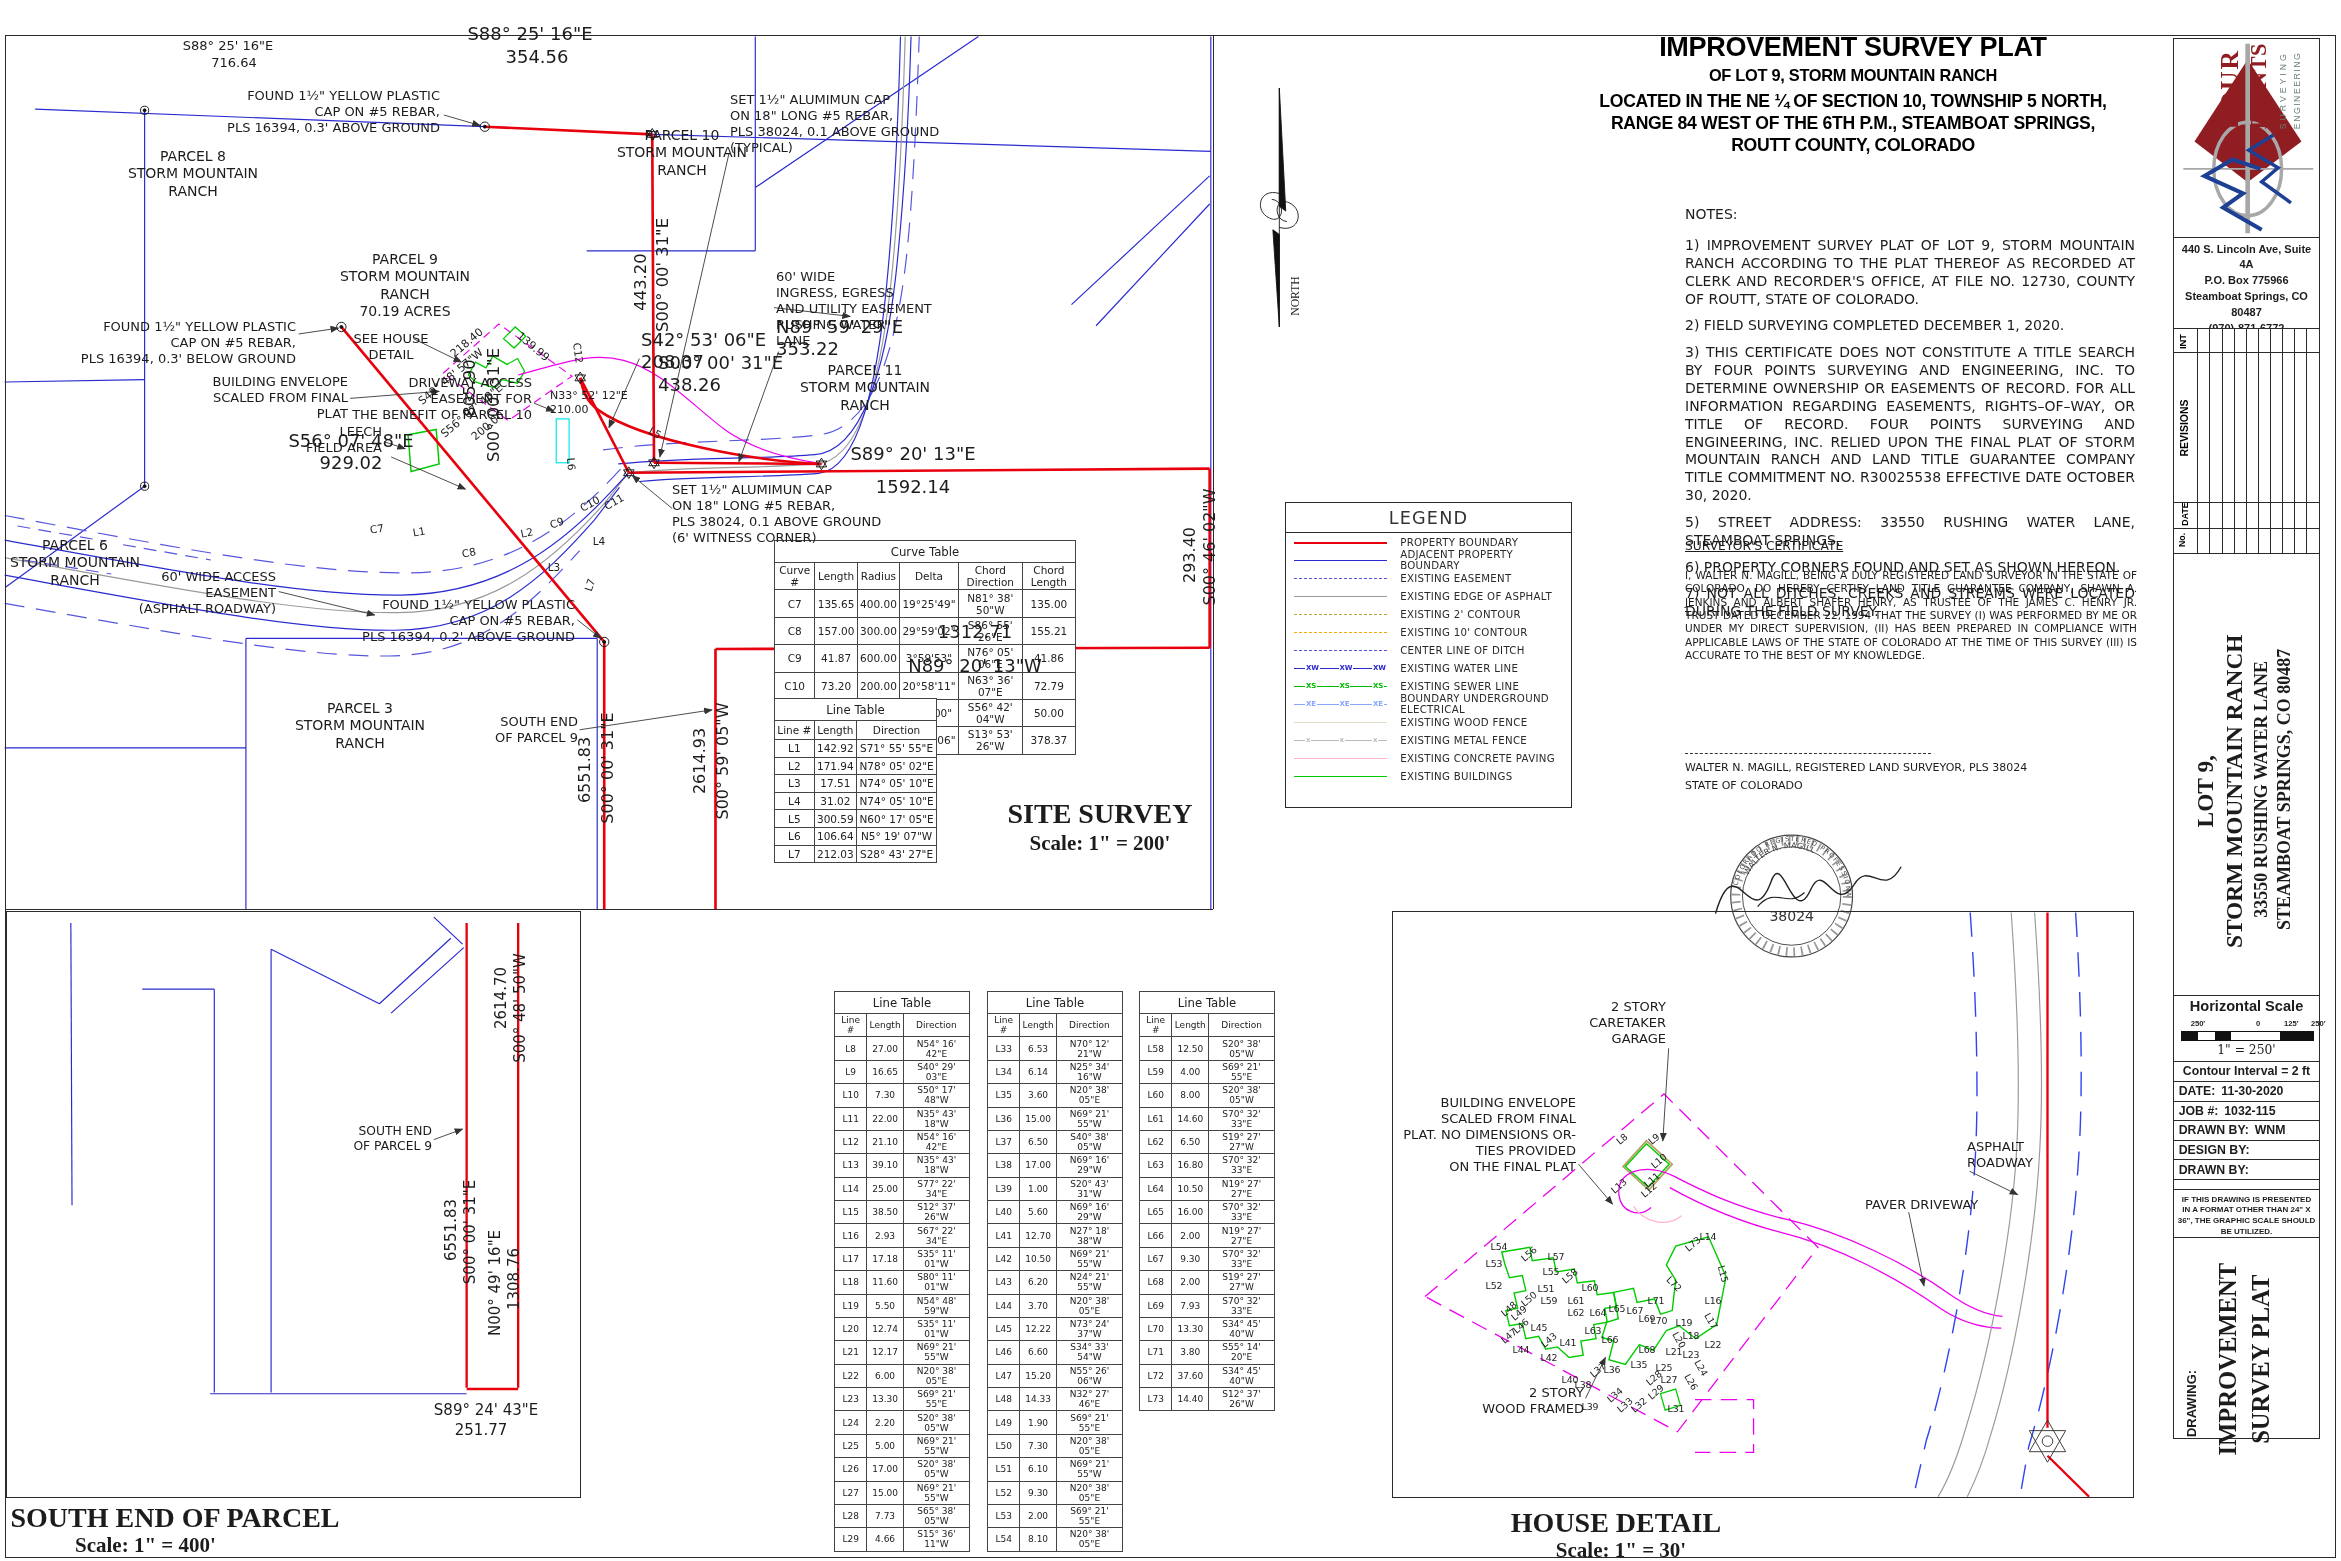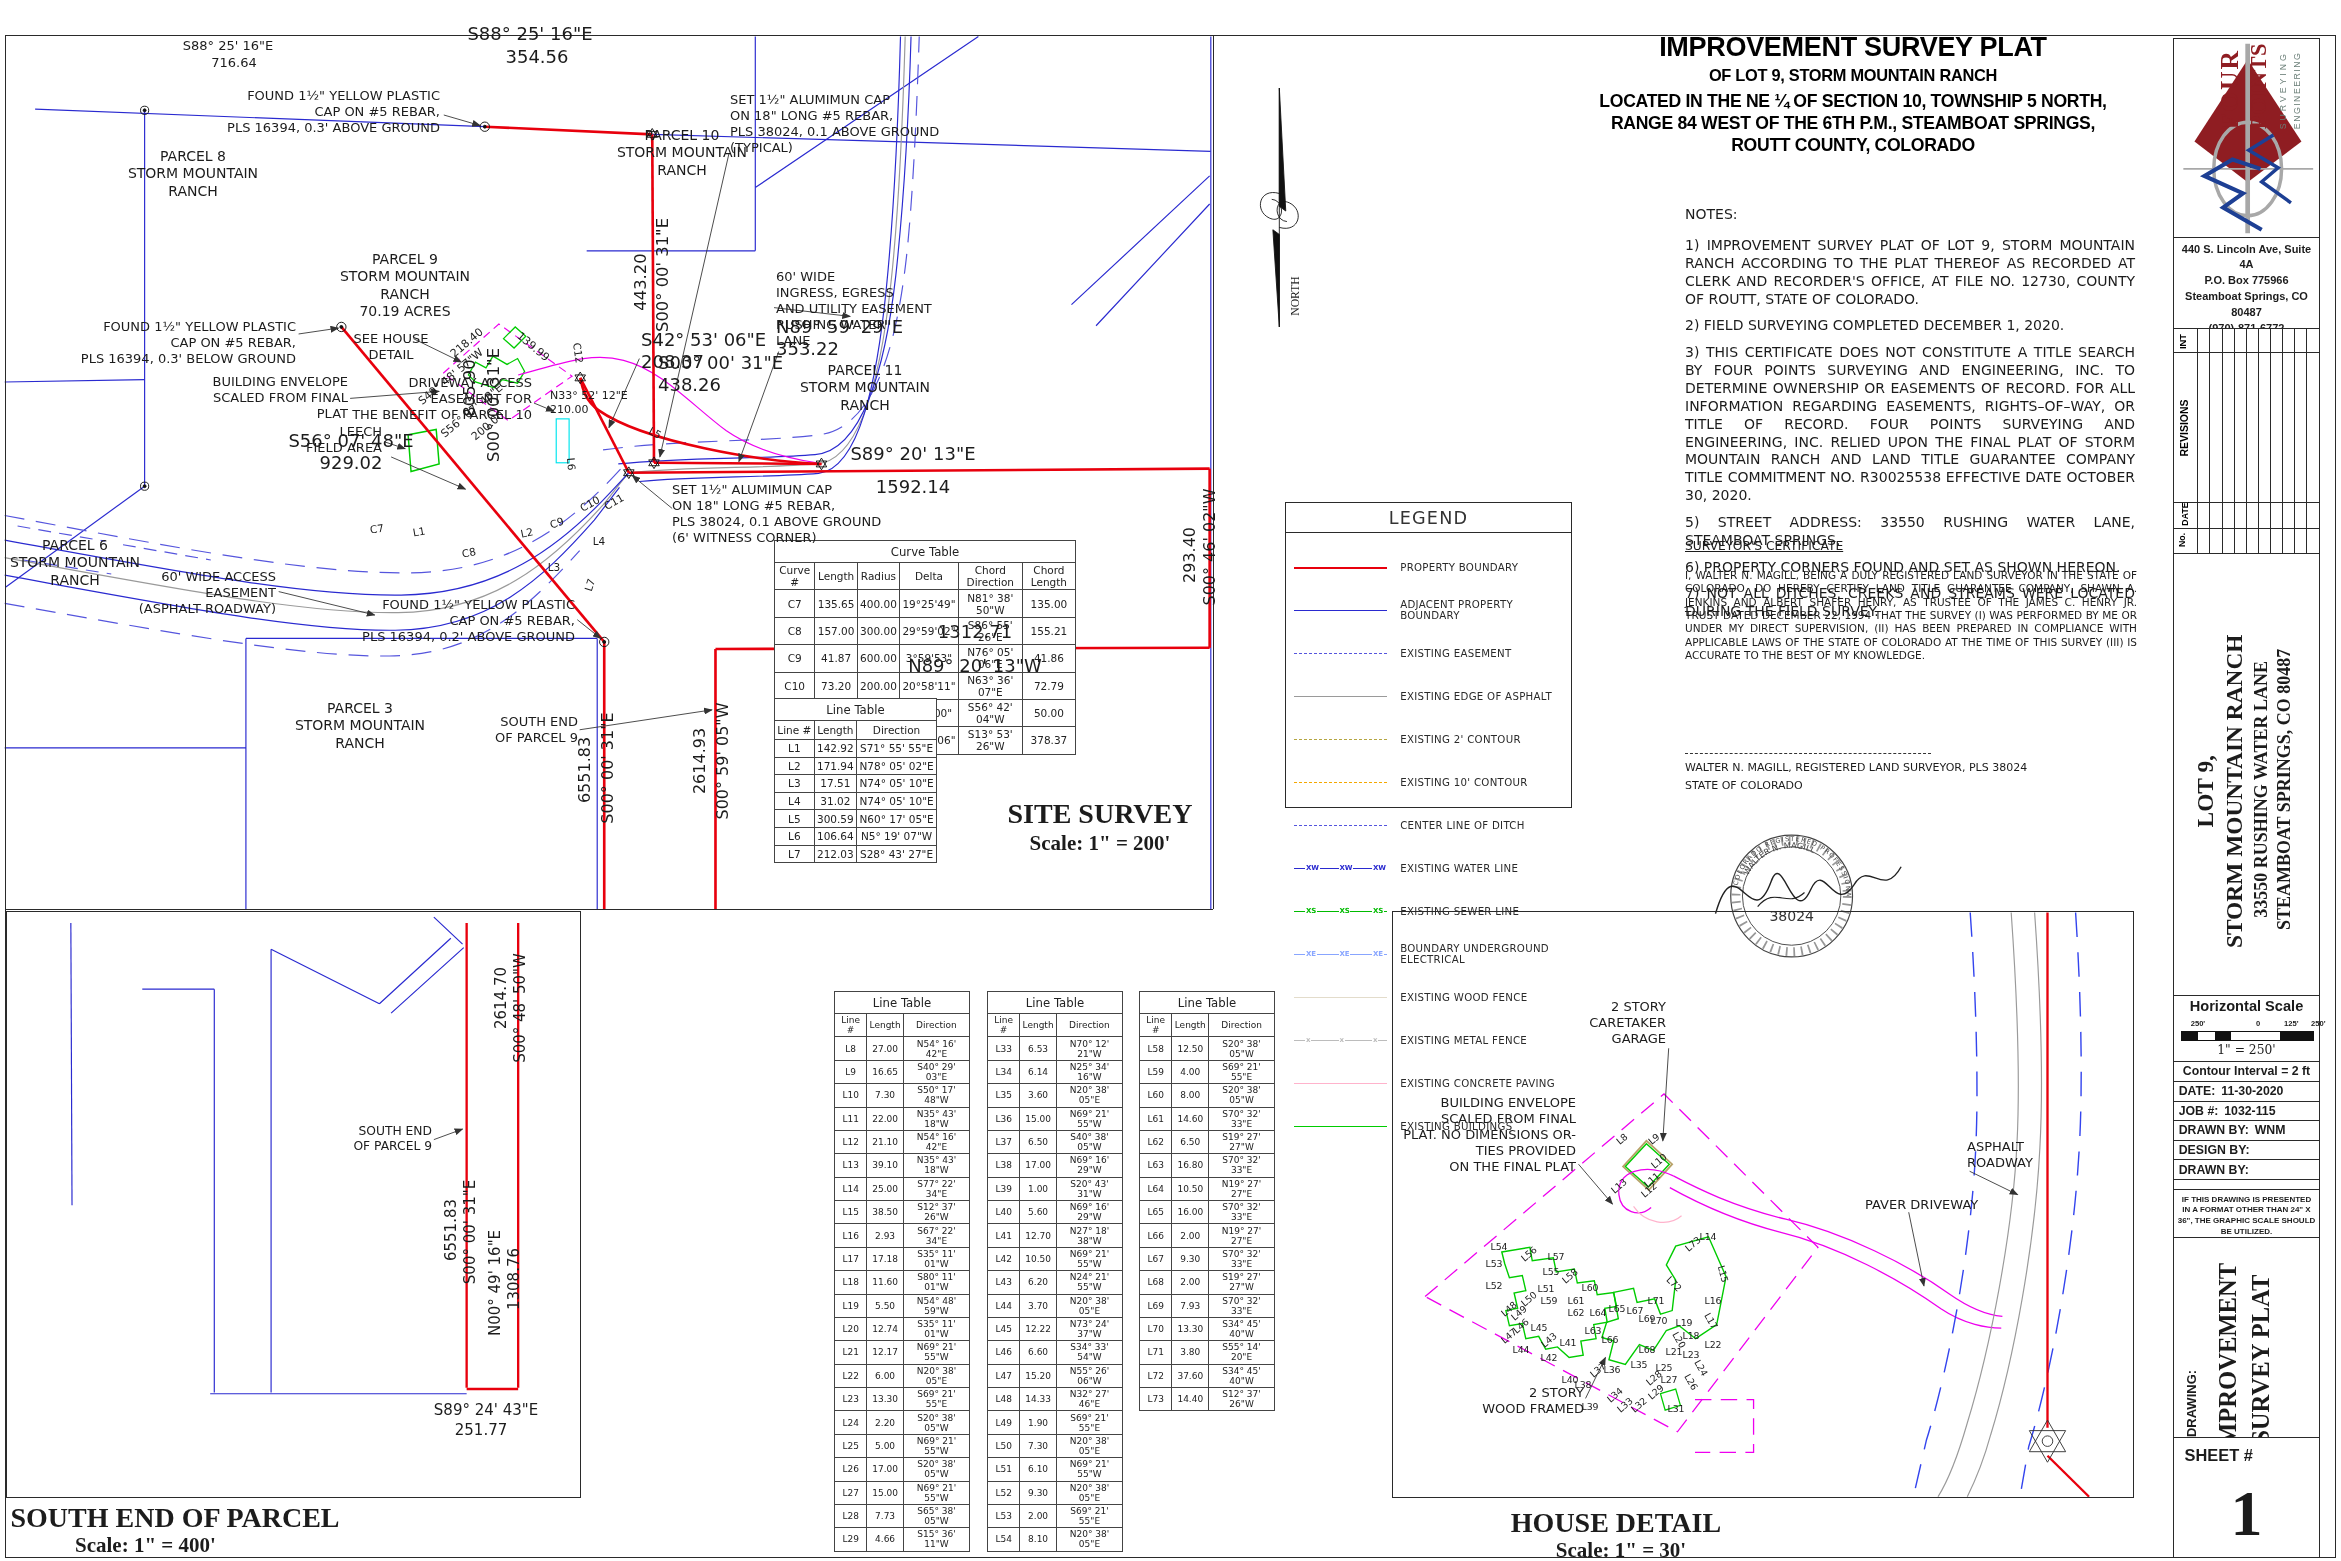--- a/index.html
+++ b/index.html
@@ -30,7 +30,7 @@
   .legend{position:absolute;left:1285px;top:502px;width:285px;height:304px;border:1.2px solid #2a2a2a;}
   .legend .ltitle{border-bottom:1.2px solid #2a2a2a;text-align:center;font-size:17.6px;letter-spacing:1.2px;
                   padding:4.7px 0;color:#333;}
-  .legend .lrow{display:flex;align-items:center;height:18px;padding:0 8.2px;margin-top:25px;}
+  .legend .lrow{display:flex;align-items:center;height:18px;padding:0 8.2px;}
   .leg-sample{position:relative;width:93px;height:11.7px;flex:0 0 93px;}
   .leg-line{position:absolute;left:0;right:0;top:5.3px;border-top:1.2px solid #000;}
   .leg-marker{position:absolute;top:1.2px;font-size:7px;font-weight:bold;background:#fff;padding:0 0.6px;}

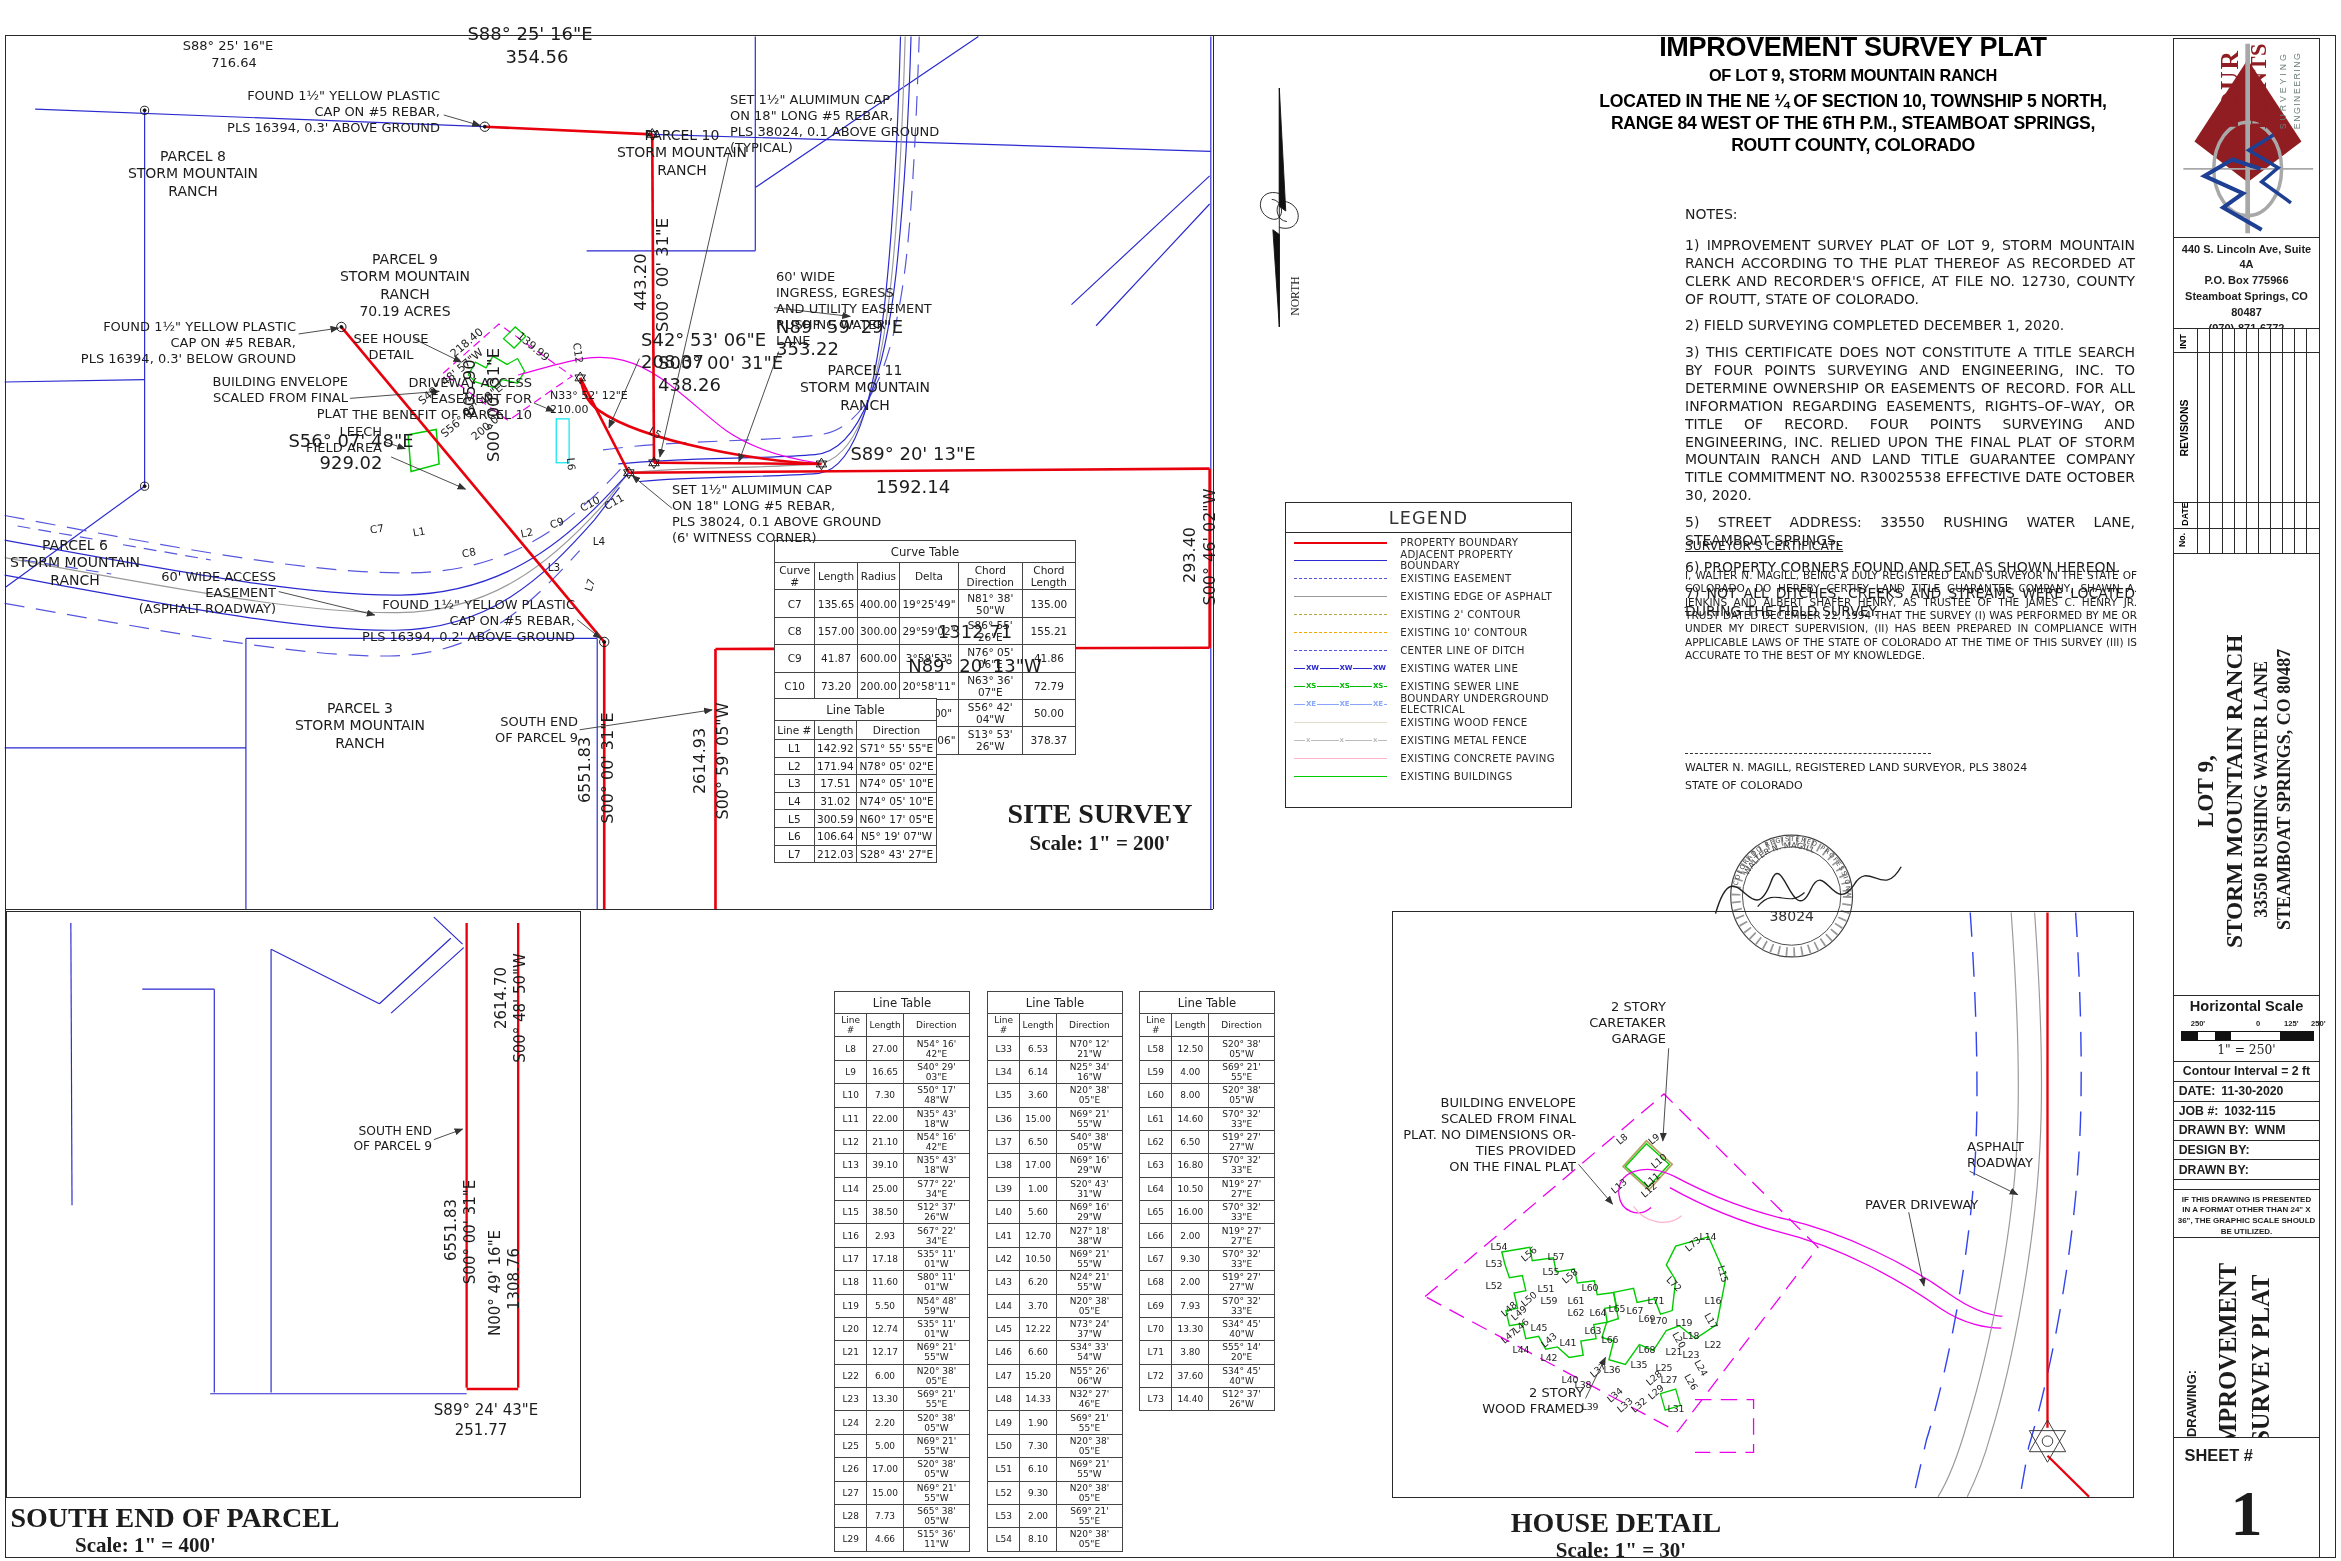--- a/index.html
+++ b/index.html
@@ -1198,10 +1198,6 @@
     </div>
   </div>
 
-  <div class="sb-block" style="left:2173px;top:1437px;width:145px;height:119px;">
-    <div class="sheetlbl">SHEET #</div>
-    <div class="sheetnum">1</div>
-  </div>
 
 </div>
 

